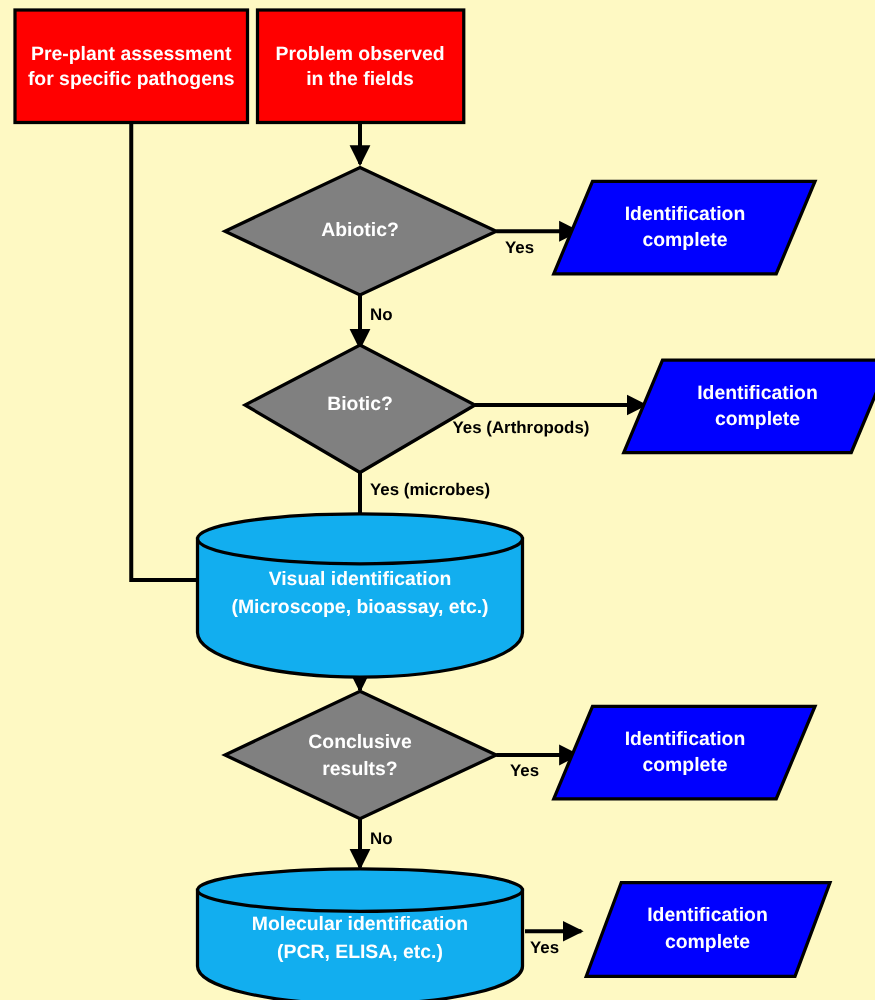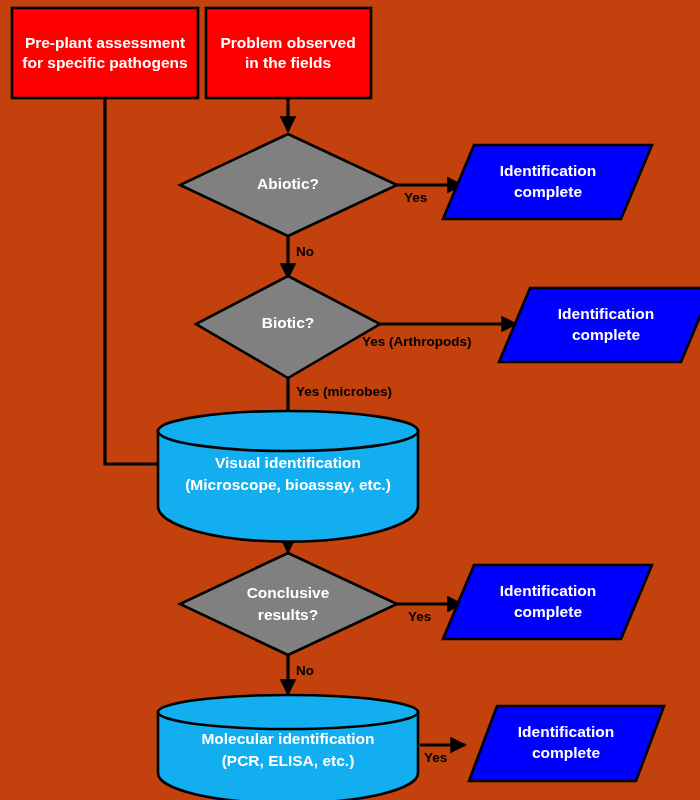--- a/index.html
+++ b/index.html
@@ -17,7 +17,7 @@
     position: relative;
     width: 700px;
     height: 800px;
-    background: #c2410c;
+    background: #fef9c3;
   }
   svg.chart-svg {
     display: block;

